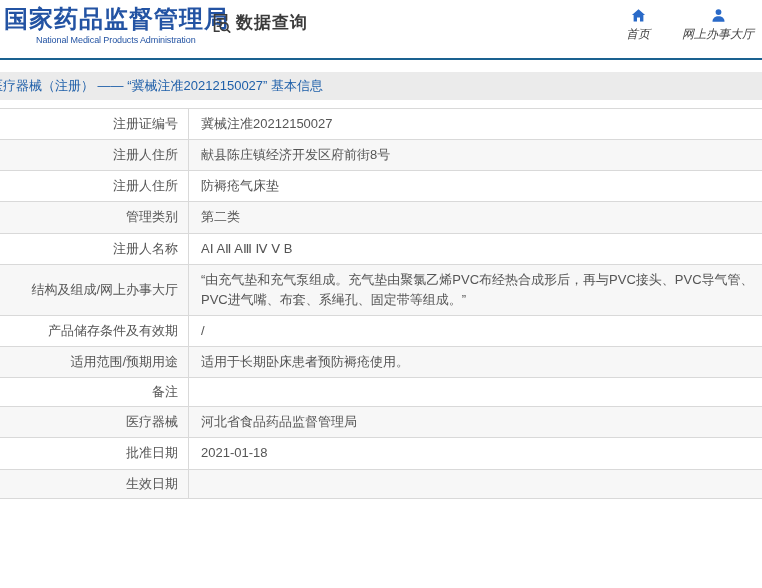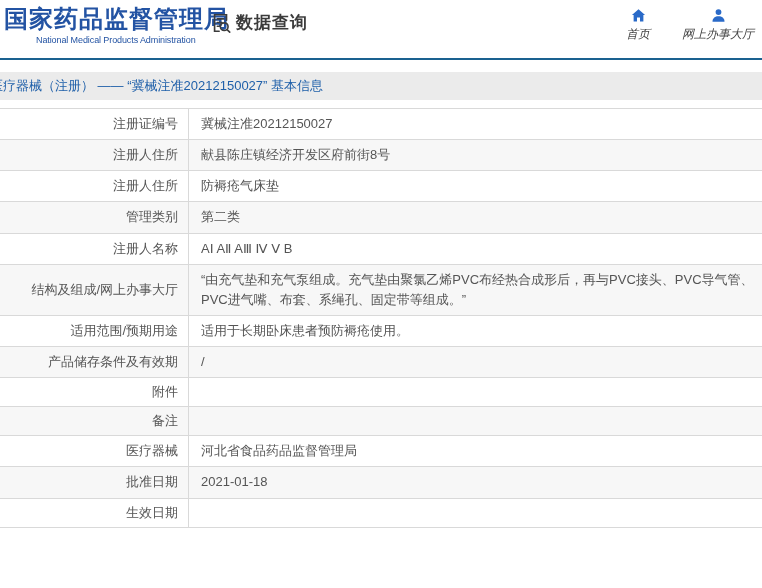--- a/index.html
+++ b/index.html
@@ -198,14 +198,14 @@
         <td>“由充气垫和充气泵组成。充气垫由聚氯乙烯PVC布经热合成形后，再与PVC接头、PVC导气管、PVC进气嘴、布套、系绳孔、固定带等组成。”</td>
       </tr>
       <tr>
+        <th>产品储存条件及有效期</th>
+        <td>/</td>
+      </tr>
+      <tr>
         <th>适用范围/预期用途</th>
         <td>适用于长期卧床患者预防褥疮使用。</td>
       </tr>
       <tr>
-        <th>产品储存条件及有效期</th>
-        <td>/</td>
-      </tr>
-      <tr>
         <th>附件</th>
         <td></td>
       </tr>

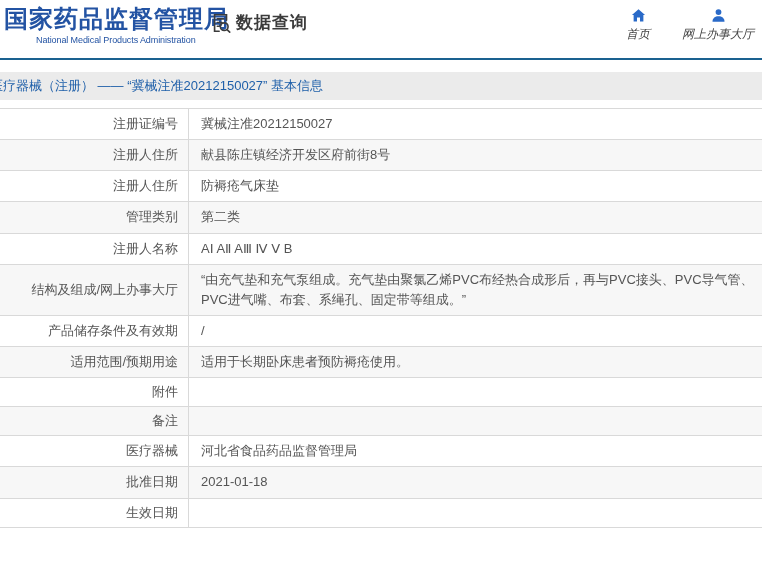--- a/index.html
+++ b/index.html
@@ -206,10 +206,6 @@
         <td>适用于长期卧床患者预防褥疮使用。</td>
       </tr>
       <tr>
-        <th>附件</th>
-        <td></td>
-      </tr>
-      <tr>
         <th>备注</th>
         <td></td>
       </tr>

